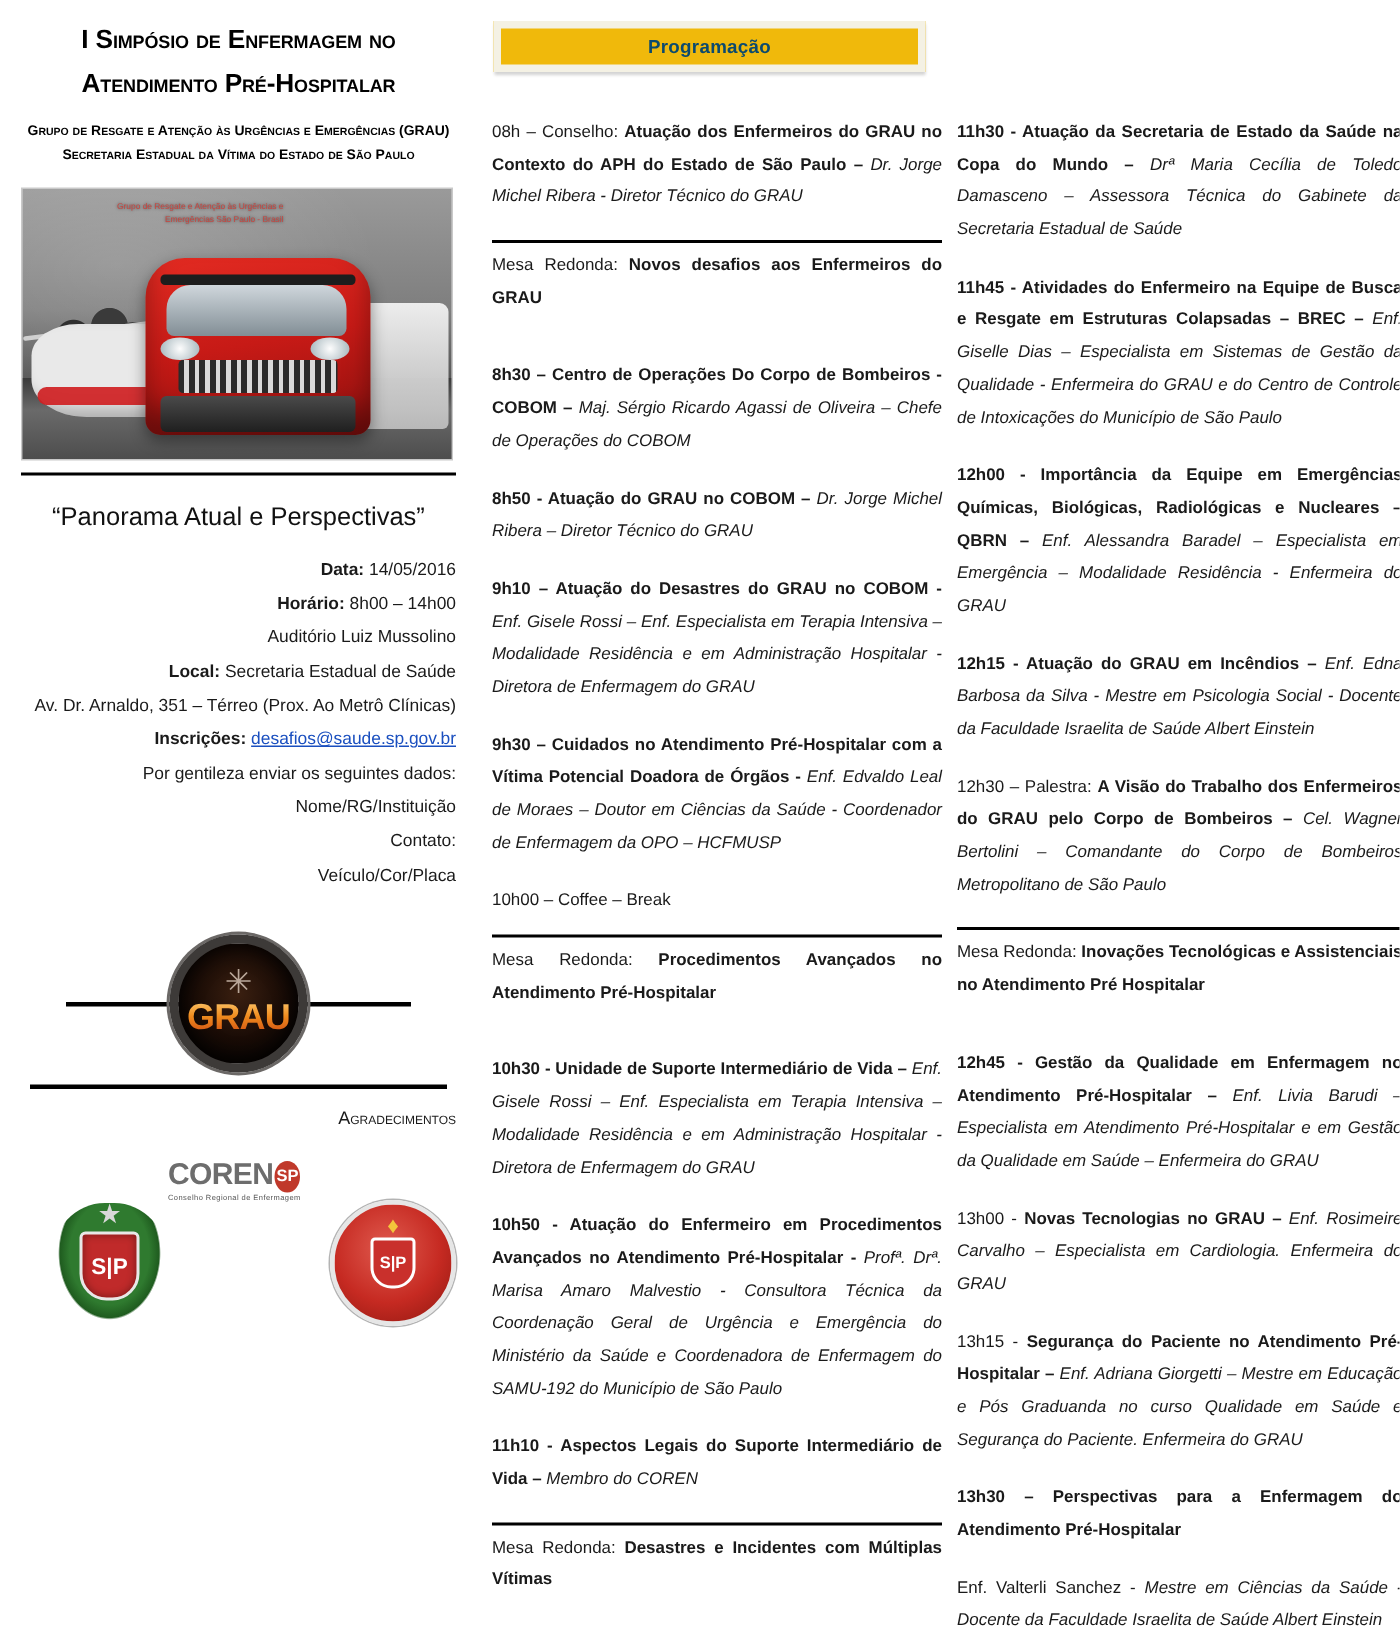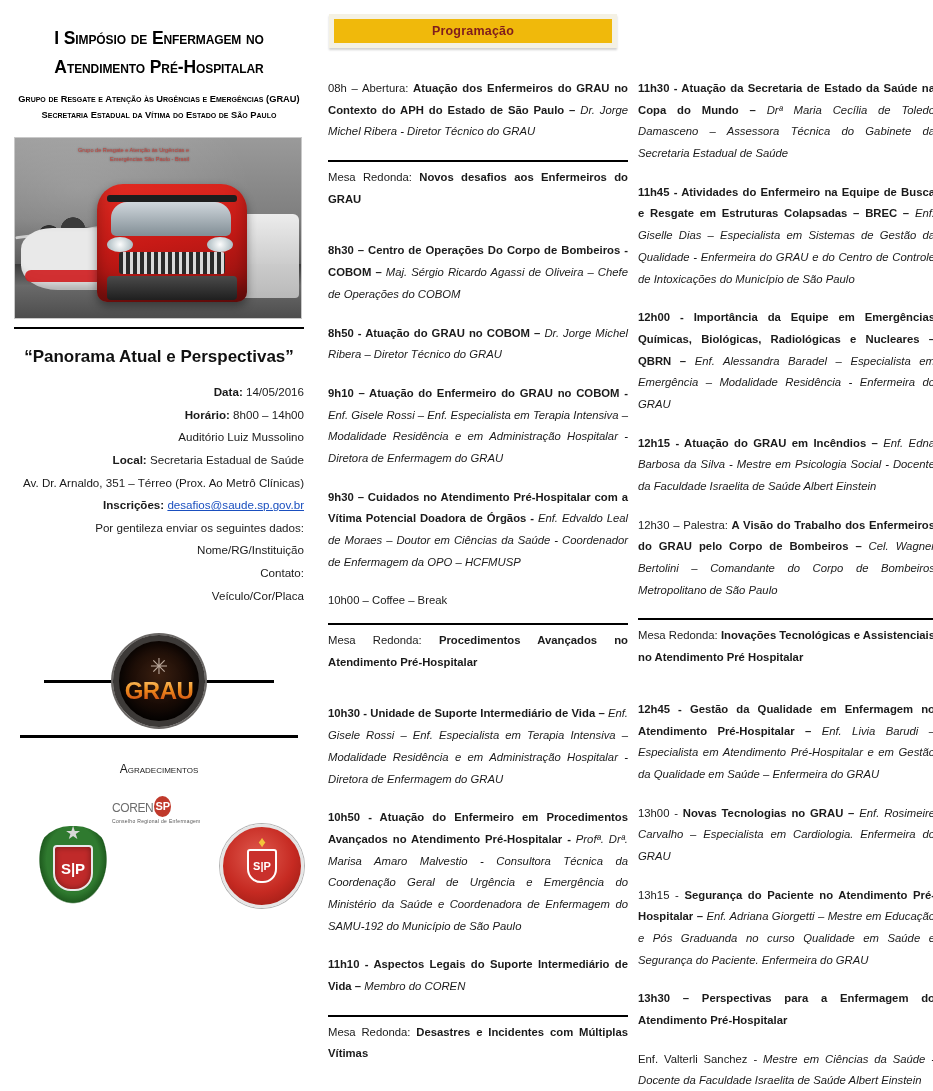--- a/index.html
+++ b/index.html
@@ -26,7 +26,6 @@
     color: #000;
     font-variant: small-caps;
     text-transform: none;
-    margin-top: 12px;
   }
   .title-main .ln { display: block; }
   .subtitle-block {

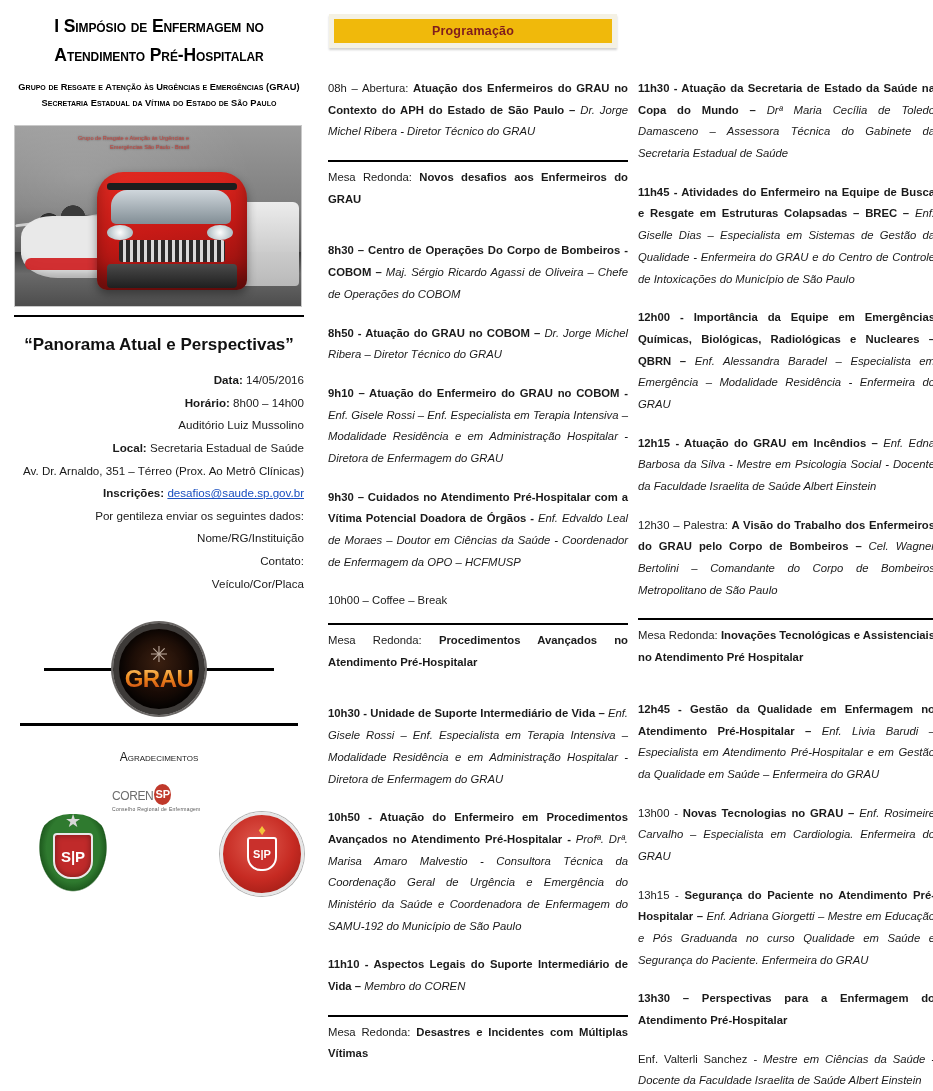--- a/index.html
+++ b/index.html
@@ -217,7 +217,7 @@
     display:flex; align-items:center; justify-content:center;
   }
   .banner span {
-    color:#7f1d1d; font-weight:bold; font-size:12.5px; letter-spacing:.2px;
+    color:#0c4a6e; font-weight:bold; font-size:12.5px; letter-spacing:.2px;
   }
 
   .item { margin-bottom: 17px; }

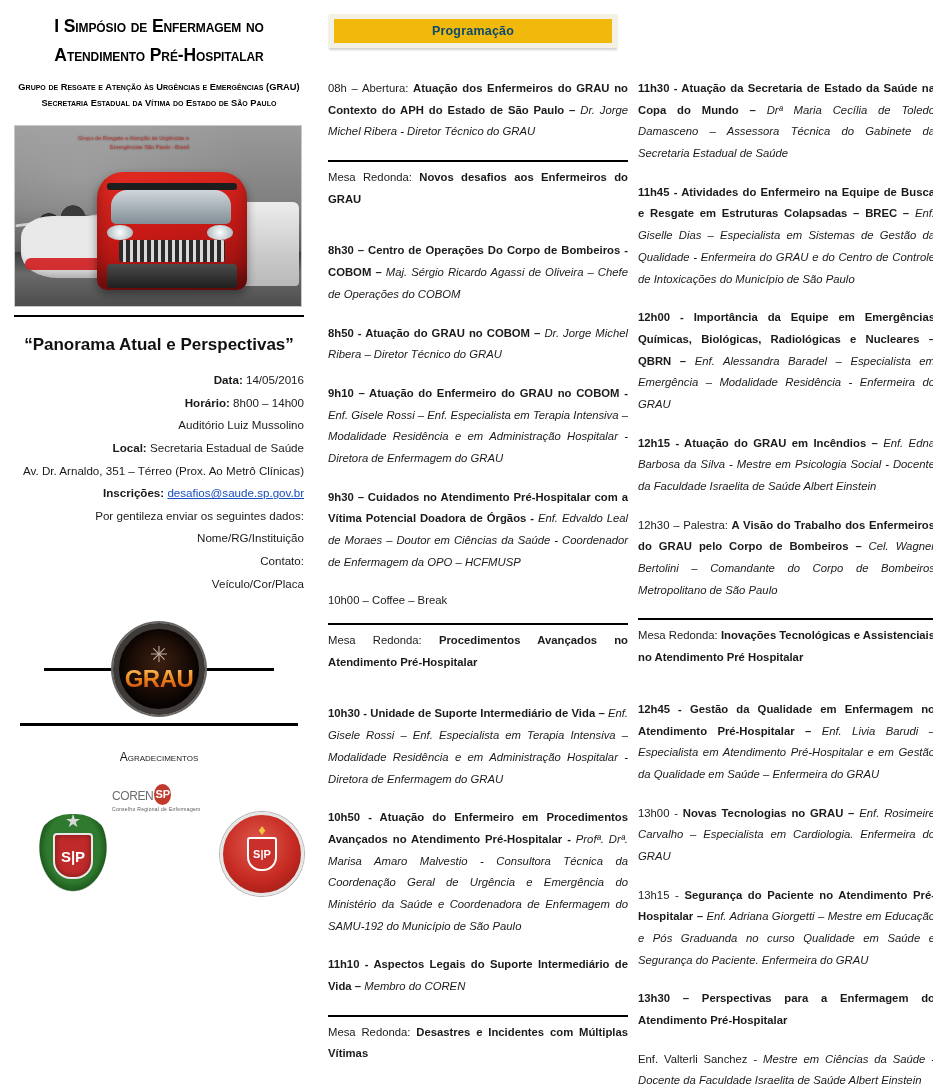--- a/index.html
+++ b/index.html
@@ -326,7 +326,7 @@
       <span>Programação</span>
     </div>
     <div id="mid-list">
-        <div class="item"><span class="n">08h – Abertura: </span><span class="b">Atuação dos Enfermeiros do GRAU no Contexto do APH do Estado de São Paulo – </span><span class="i">Dr. Jorge Michel Ribera - Diretor Técnico do GRAU</span></div>
+        <div class="item"><span class="n">08h – Conselho: </span><span class="b">Atuação dos Enfermeiros do GRAU no Contexto do APH do Estado de São Paulo – </span><span class="i">Dr. Jorge Michel Ribera - Diretor Técnico do GRAU</span></div>
         <div class="mesa"><span class="lead">Mesa Redonda: </span><span class="b">Novos desafios aos Enfermeiros do GRAU</span></div>
         <div class="item"><span class="b">8h30 – Centro de Operações Do Corpo de Bombeiros - COBOM – </span><span class="i">Maj. Sérgio Ricardo Agassi de Oliveira – Chefe de Operações do COBOM</span></div>
         <div class="item"><span class="b">8h50 - Atuação do GRAU no COBOM – </span><span class="i">Dr. Jorge Michel Ribera – Diretor Técnico do GRAU</span></div>

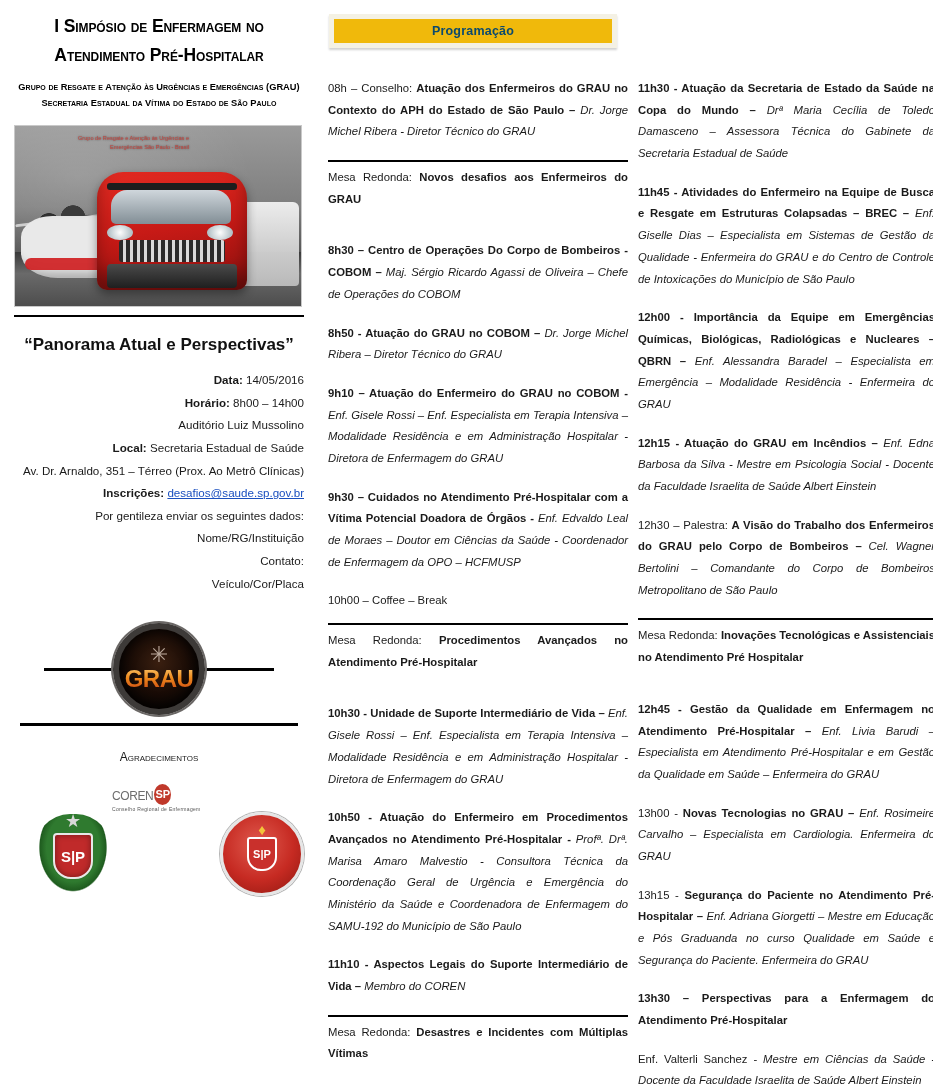--- a/index.html
+++ b/index.html
@@ -118,7 +118,7 @@
     margin-top: 18px;
     text-align: center;
     font-size: 17px;
-    font-weight: bold;
+    font-weight: normal;
     color:#111;
   }
   .info-list {

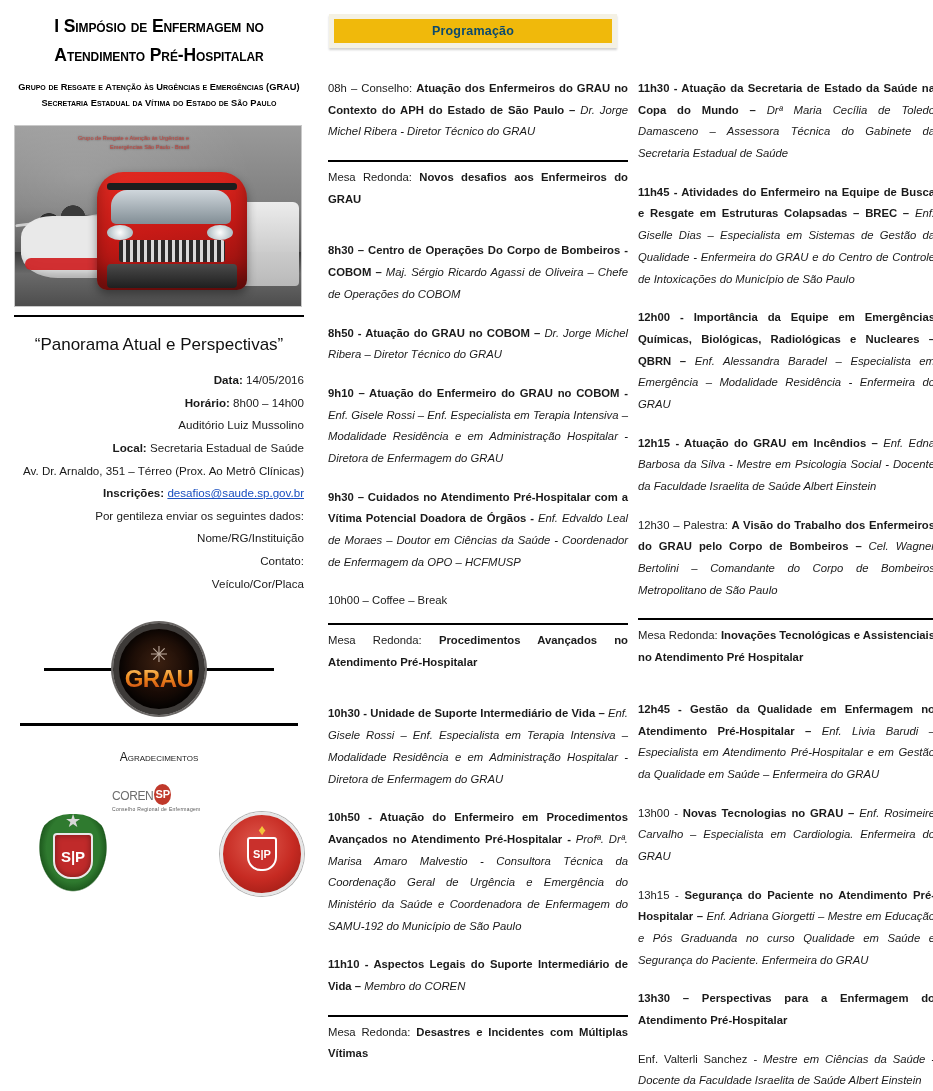--- a/index.html
+++ b/index.html
@@ -330,7 +330,7 @@
         <div class="mesa"><span class="lead">Mesa Redonda: </span><span class="b">Novos desafios aos Enfermeiros do GRAU</span></div>
         <div class="item"><span class="b">8h30 – Centro de Operações Do Corpo de Bombeiros - COBOM – </span><span class="i">Maj. Sérgio Ricardo Agassi de Oliveira – Chefe de Operações do COBOM</span></div>
         <div class="item"><span class="b">8h50 - Atuação do GRAU no COBOM – </span><span class="i">Dr. Jorge Michel Ribera – Diretor Técnico do GRAU</span></div>
-        <div class="item"><span class="b">9h10 – Atuação do Enfermeiro do GRAU no COBOM - </span><span class="i">Enf. Gisele Rossi – Enf. Especialista em Terapia Intensiva – Modalidade Residência e em Administração Hospitalar - Diretora de Enfermagem do GRAU</span></div>
+        <div class="item"><span class="b">9h10 – Atuação do Desastres do GRAU no COBOM - </span><span class="i">Enf. Gisele Rossi – Enf. Especialista em Terapia Intensiva – Modalidade Residência e em Administração Hospitalar - Diretora de Enfermagem do GRAU</span></div>
         <div class="item"><span class="b">9h30 – Cuidados no Atendimento Pré-Hospitalar com a Vítima Potencial Doadora de Órgãos - </span><span class="i">Enf. Edvaldo Leal de Moraes – Doutor em Ciências da Saúde - Coordenador de Enfermagem da OPO – HCFMUSP</span></div>
         <div class="item tight"><span>10h00 – Coffee – Break</span></div>
         <div class="mesa"><span class="lead">Mesa Redonda: </span><span class="b">Procedimentos Avançados no Atendimento Pré-Hospitalar</span></div>

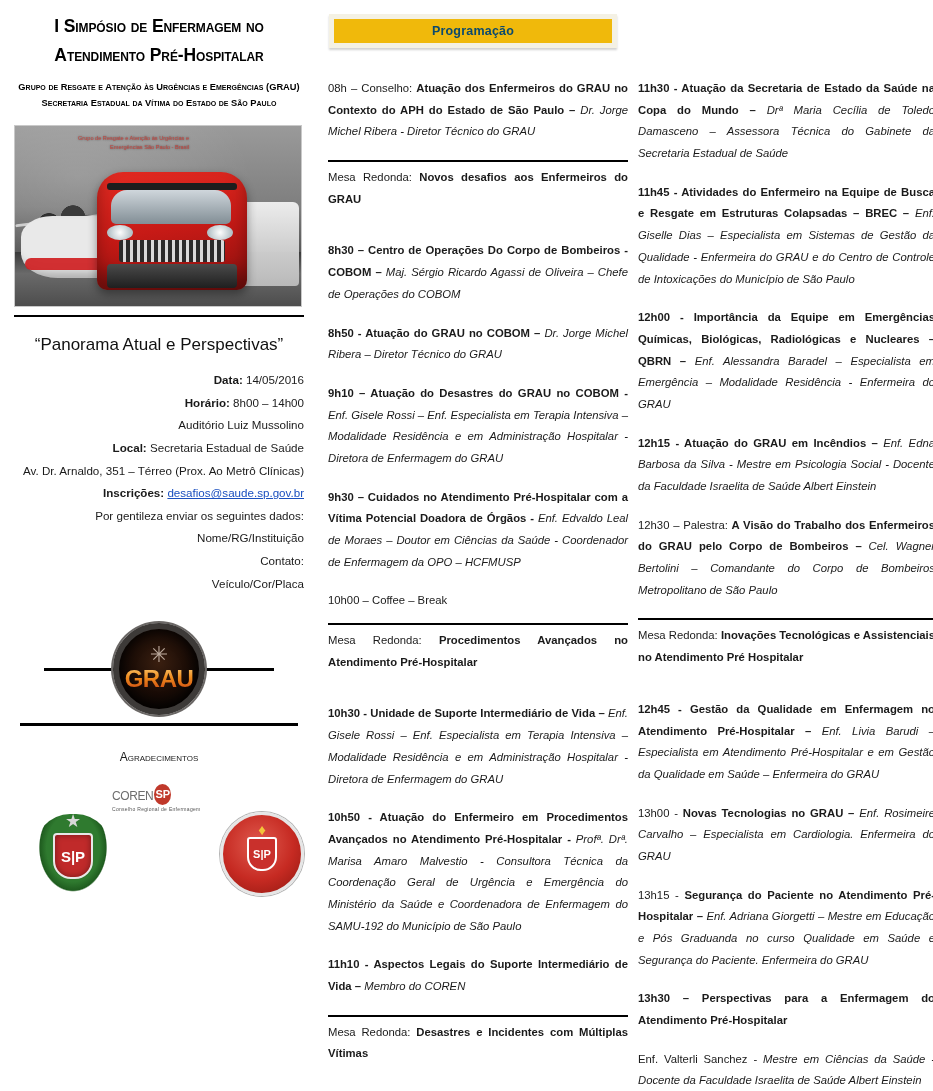--- a/index.html
+++ b/index.html
@@ -152,7 +152,7 @@
   }
   .thanks-rule { border:0; border-top:3px solid #000; margin: 8px 6px 0 6px; }
   .thanks-title {
-    text-align:center; margin-top:24px;
+    text-align:right; margin-top:12px;
     font-size:12px; font-variant: small-caps; font-weight:500; color:#1a1a1a;
   }
   .logo-row { position:relative; height:150px; margin-top:6px; }

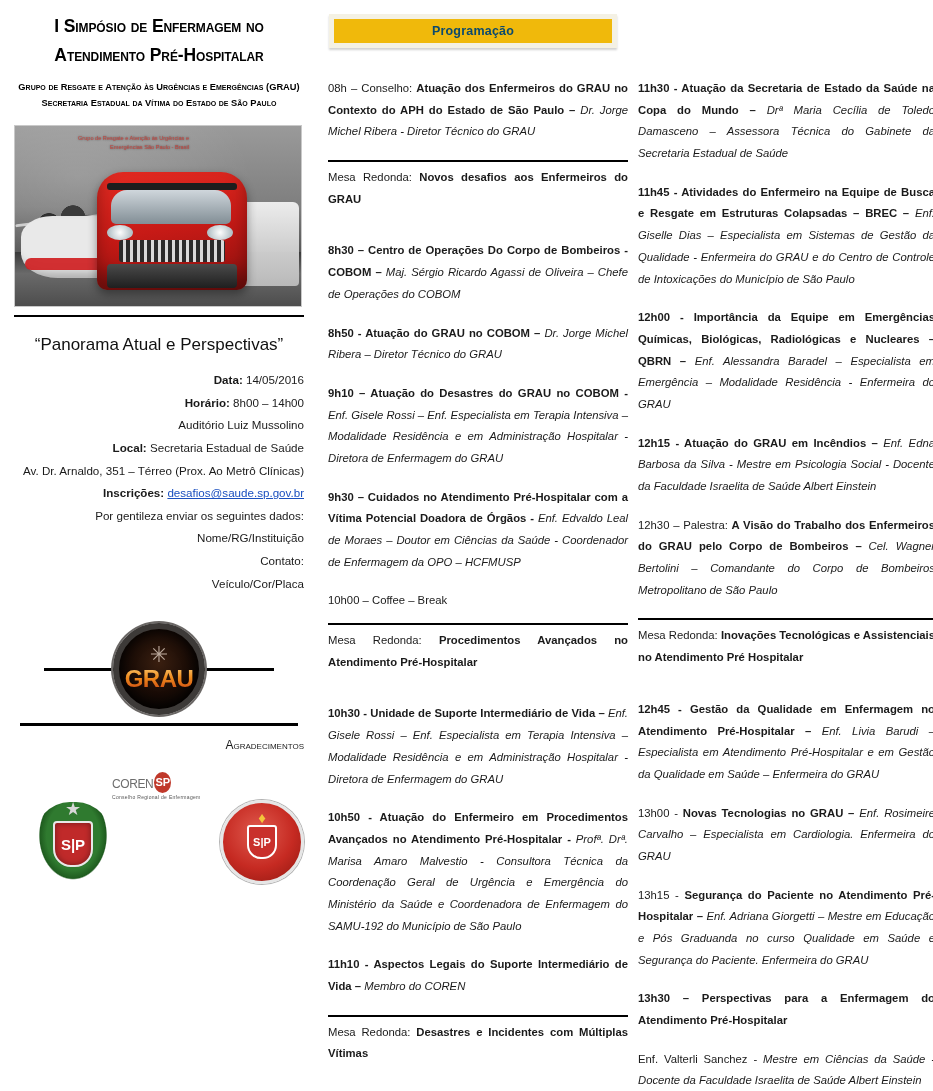--- a/index.html
+++ b/index.html
@@ -159,7 +159,7 @@
   .coren {
     position:absolute; left:98px; top:14px; text-align:left;
   }
-  .coren .word { font-size:12px; font-weight:normal; color:#6d6d6d; letter-spacing:-0.4px;text-align:right; }
+  .coren .word { font-size:20px; font-weight:bold; color:#6d6d6d; letter-spacing:-0.4px;text-align:right; }
   .coren .sp {
     display:inline-block; width:17px; height:21px; border-radius:50%;
     background:#c0392b; color:#fff; font-size:11px; font-weight:bold;

